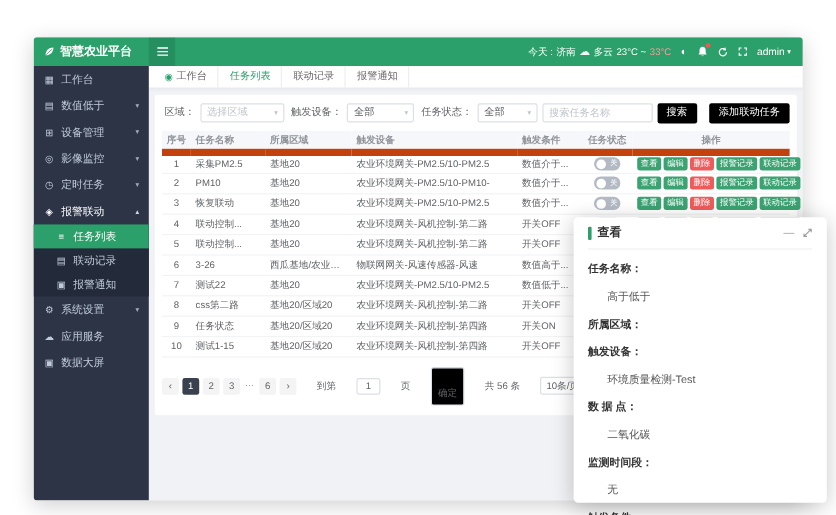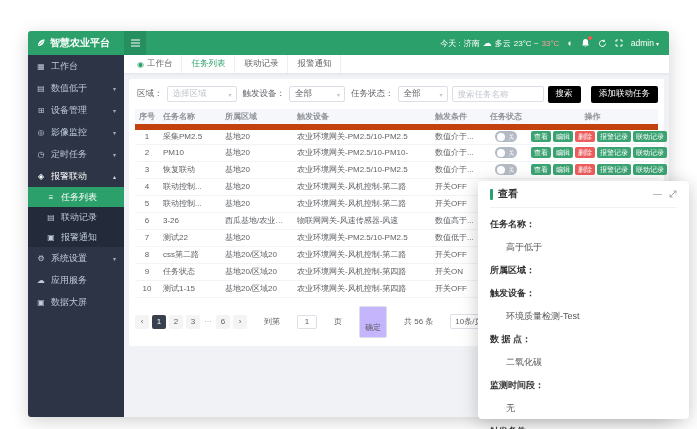--- a/index.html
+++ b/index.html
@@ -94,7 +94,7 @@
   .pg-text { margin:0 14px; white-space:nowrap; }
   .pg-input { width:20px; height:14px; border:1px solid #dcdfe6; border-radius:2px; text-align:center;
     font-size:8px; color:#606266; outline:none; font-family:inherit; }
-  .pg-confirm { height:15px; padding:15px 5px; background:#c4b5fd; border:1px solid #dcdfe6; border-radius:2px;
+  .pg-confirm { height:15px; padding:15px 5px; background:#000000; border:1px solid #dcdfe6; border-radius:2px;
     font-size:8px; color:#606266; cursor:pointer; font-family:inherit; }
   .pg-size { border:1px solid #dcdfe6; border-radius:2px; height:15px; display:inline-flex;
     align-items:center; gap:3px; padding:0 4px; cursor:pointer; white-space:nowrap; }

